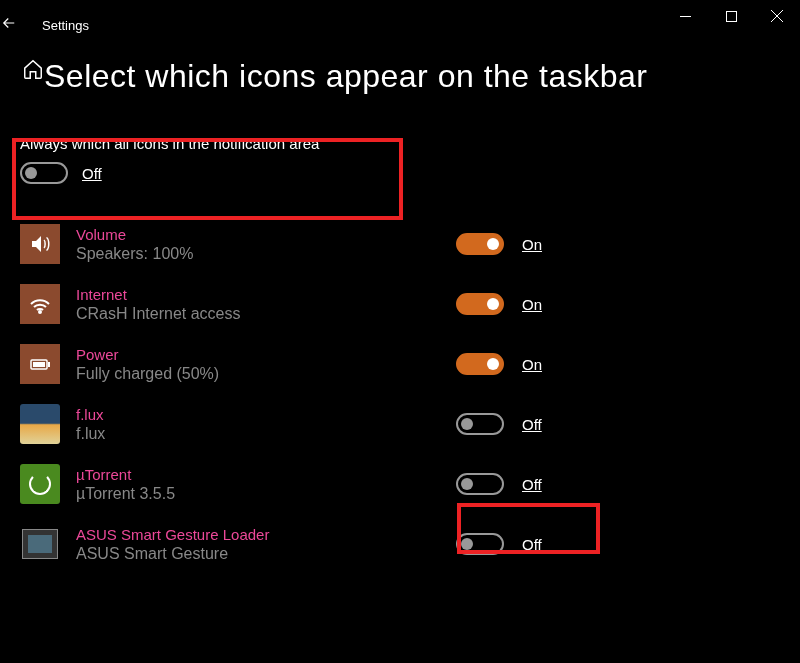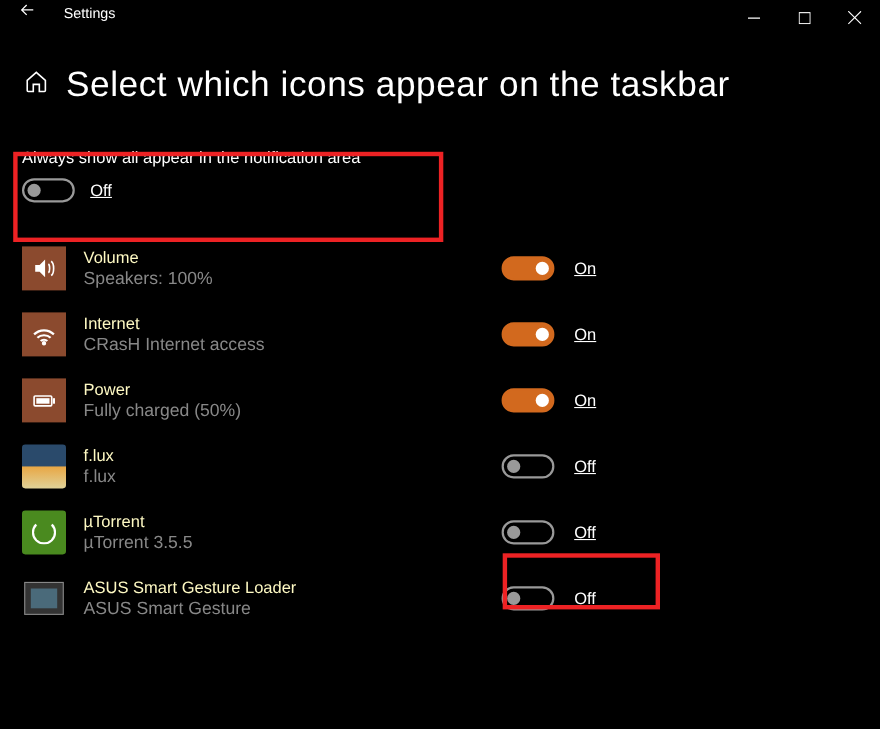--- a/index.html
+++ b/index.html
@@ -15,8 +15,7 @@
     .titlebar {
       height: 36px;
       display: flex;
-      align-items: flex-start;
-      padding-left: 16px;
+      align-items: flex-end;
     }
     .titlebar-left { display: flex; align-items: center; gap: 24px; }
     .back-arrow { font-size: 16px; cursor: pointer; }

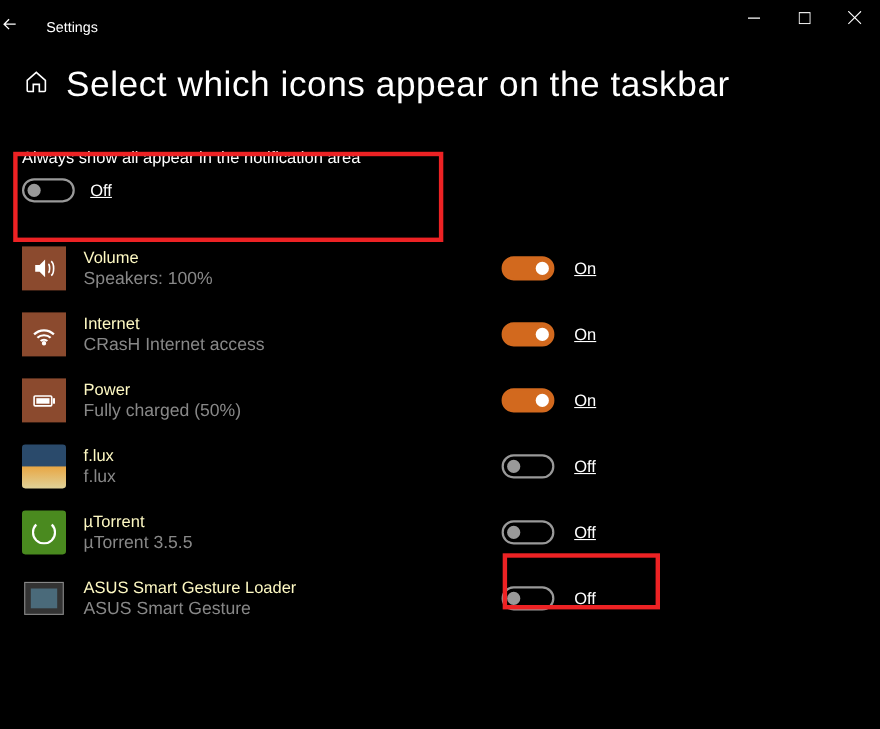--- a/index.html
+++ b/index.html
@@ -37,8 +37,7 @@
     }
     .header {
       display: flex;
-      align-items: center;
-      gap: 16px;
+      align-items: flex-start;
       padding: 22px 22px 30px 22px;
     }
     .home-icon svg { width: 22px; height: 22px; }

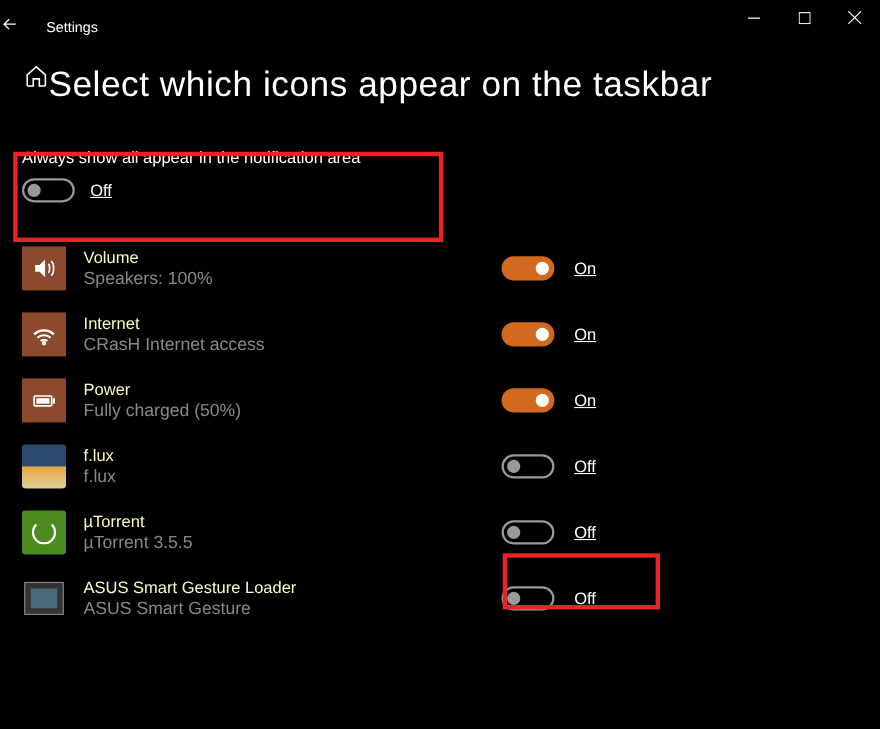--- a/index.html
+++ b/index.html
@@ -214,7 +214,7 @@
 
 <div class="content">
   <div class="always-show-section">
-    <div class="always-show-label">Always show all appear in the notification area</div>
+    <div class="always-show-label">Always which all icons in the notification area</div>
     <div class="master-toggle-row">
       <div class="toggle toggle-off"></div>
       <span class="toggle-label">Off</span>

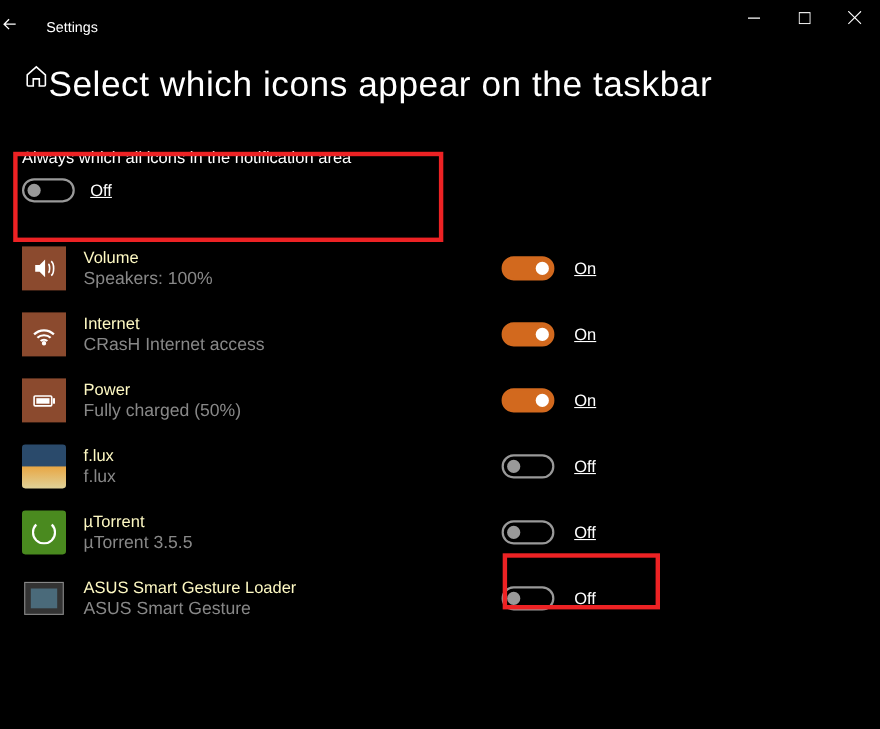--- a/index.html
+++ b/index.html
@@ -139,7 +139,7 @@
     .app-name {
       font-size: 15px;
       font-weight: 400;
-      color: #fef9c3;
+      color: #ec4899;
     }
     .app-sub {
       font-size: 16px;

